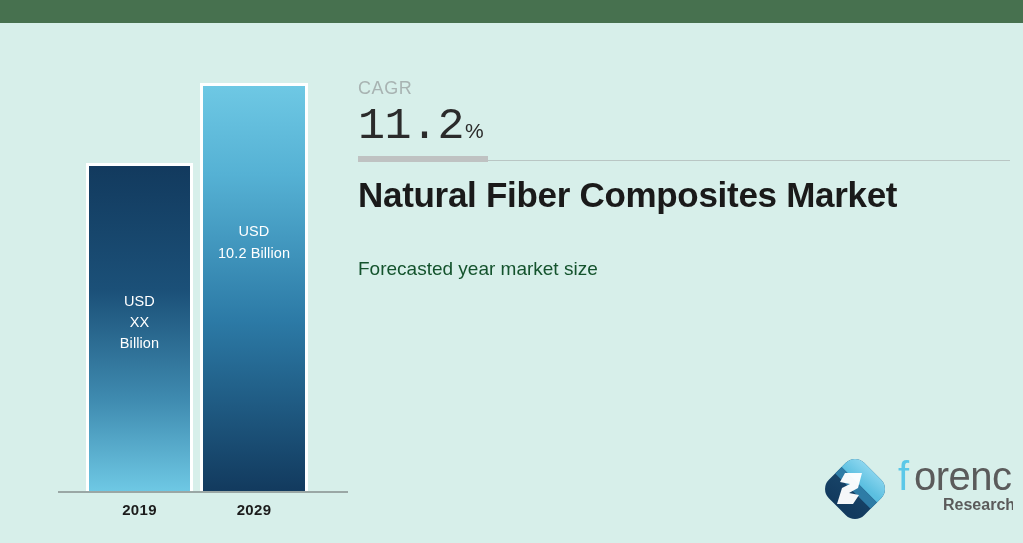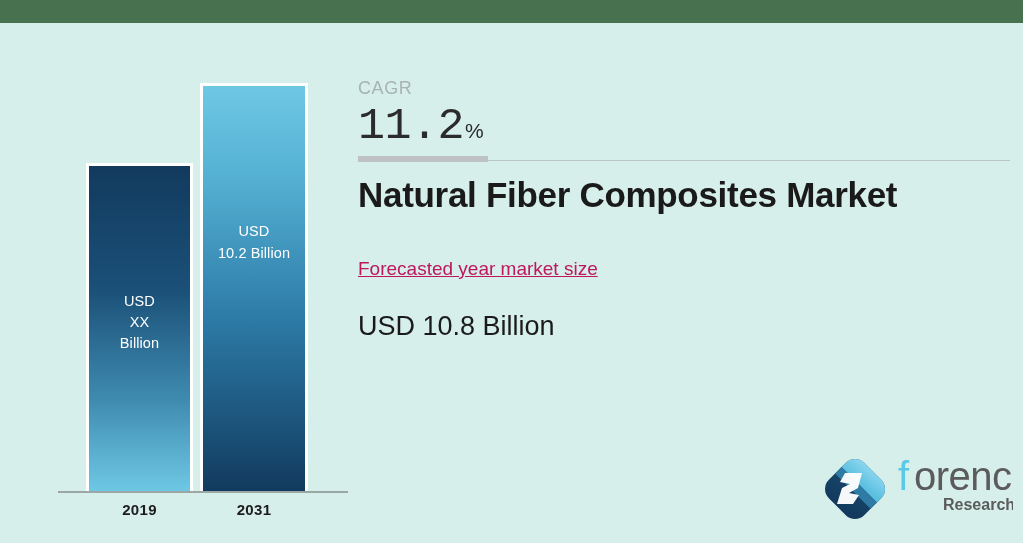--- a/index.html
+++ b/index.html
@@ -133,8 +133,7 @@
   .subtitle {
     position:absolute; left:0; top:235px;
     font-size:19px;
-    color:#be185d;
-    text-decoration:underline;
+    color:#14532d;
   }
   .size-value {
     position:absolute; left:0; top:288px;

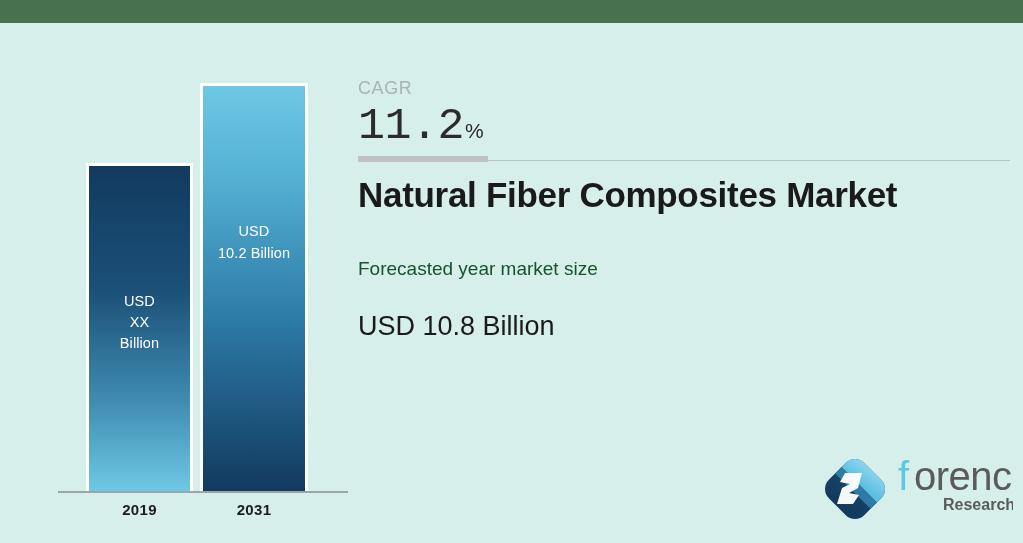--- a/index.html
+++ b/index.html
@@ -197,7 +197,6 @@
 
     <div class="subtitle">Forecasted year market size</div>
 
-    <div class="size-value">USD 10.8 Billion</div>
   </div>
 
   <div class="logo">

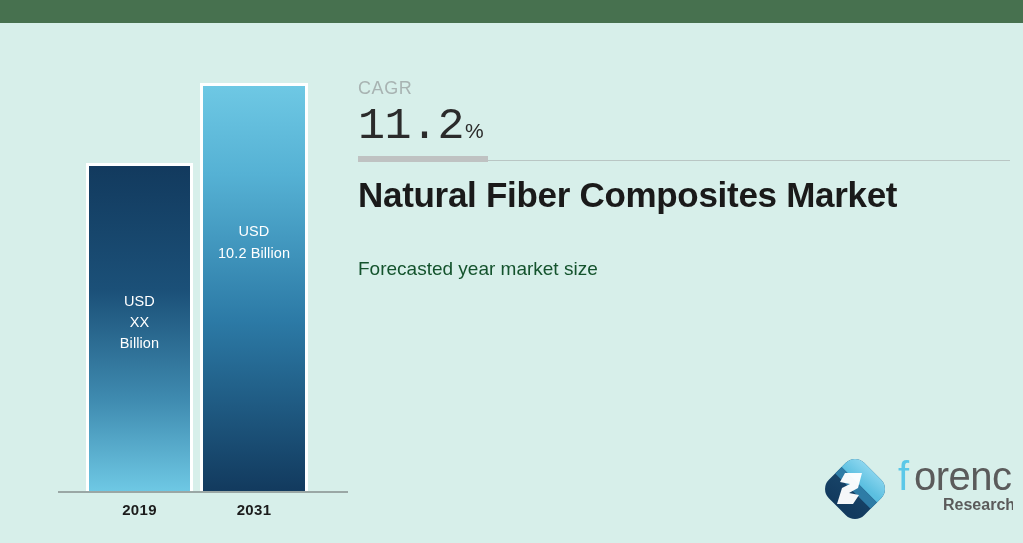--- a/index.html
+++ b/index.html
@@ -177,7 +177,7 @@
 
     <div class="tick-labels">
       <div class="tick tick-2019">2019</div>
-      <div class="tick tick-2027">2031</div>
+      <div class="tick tick-2027">2029</div>
     </div>
   </div>
 

